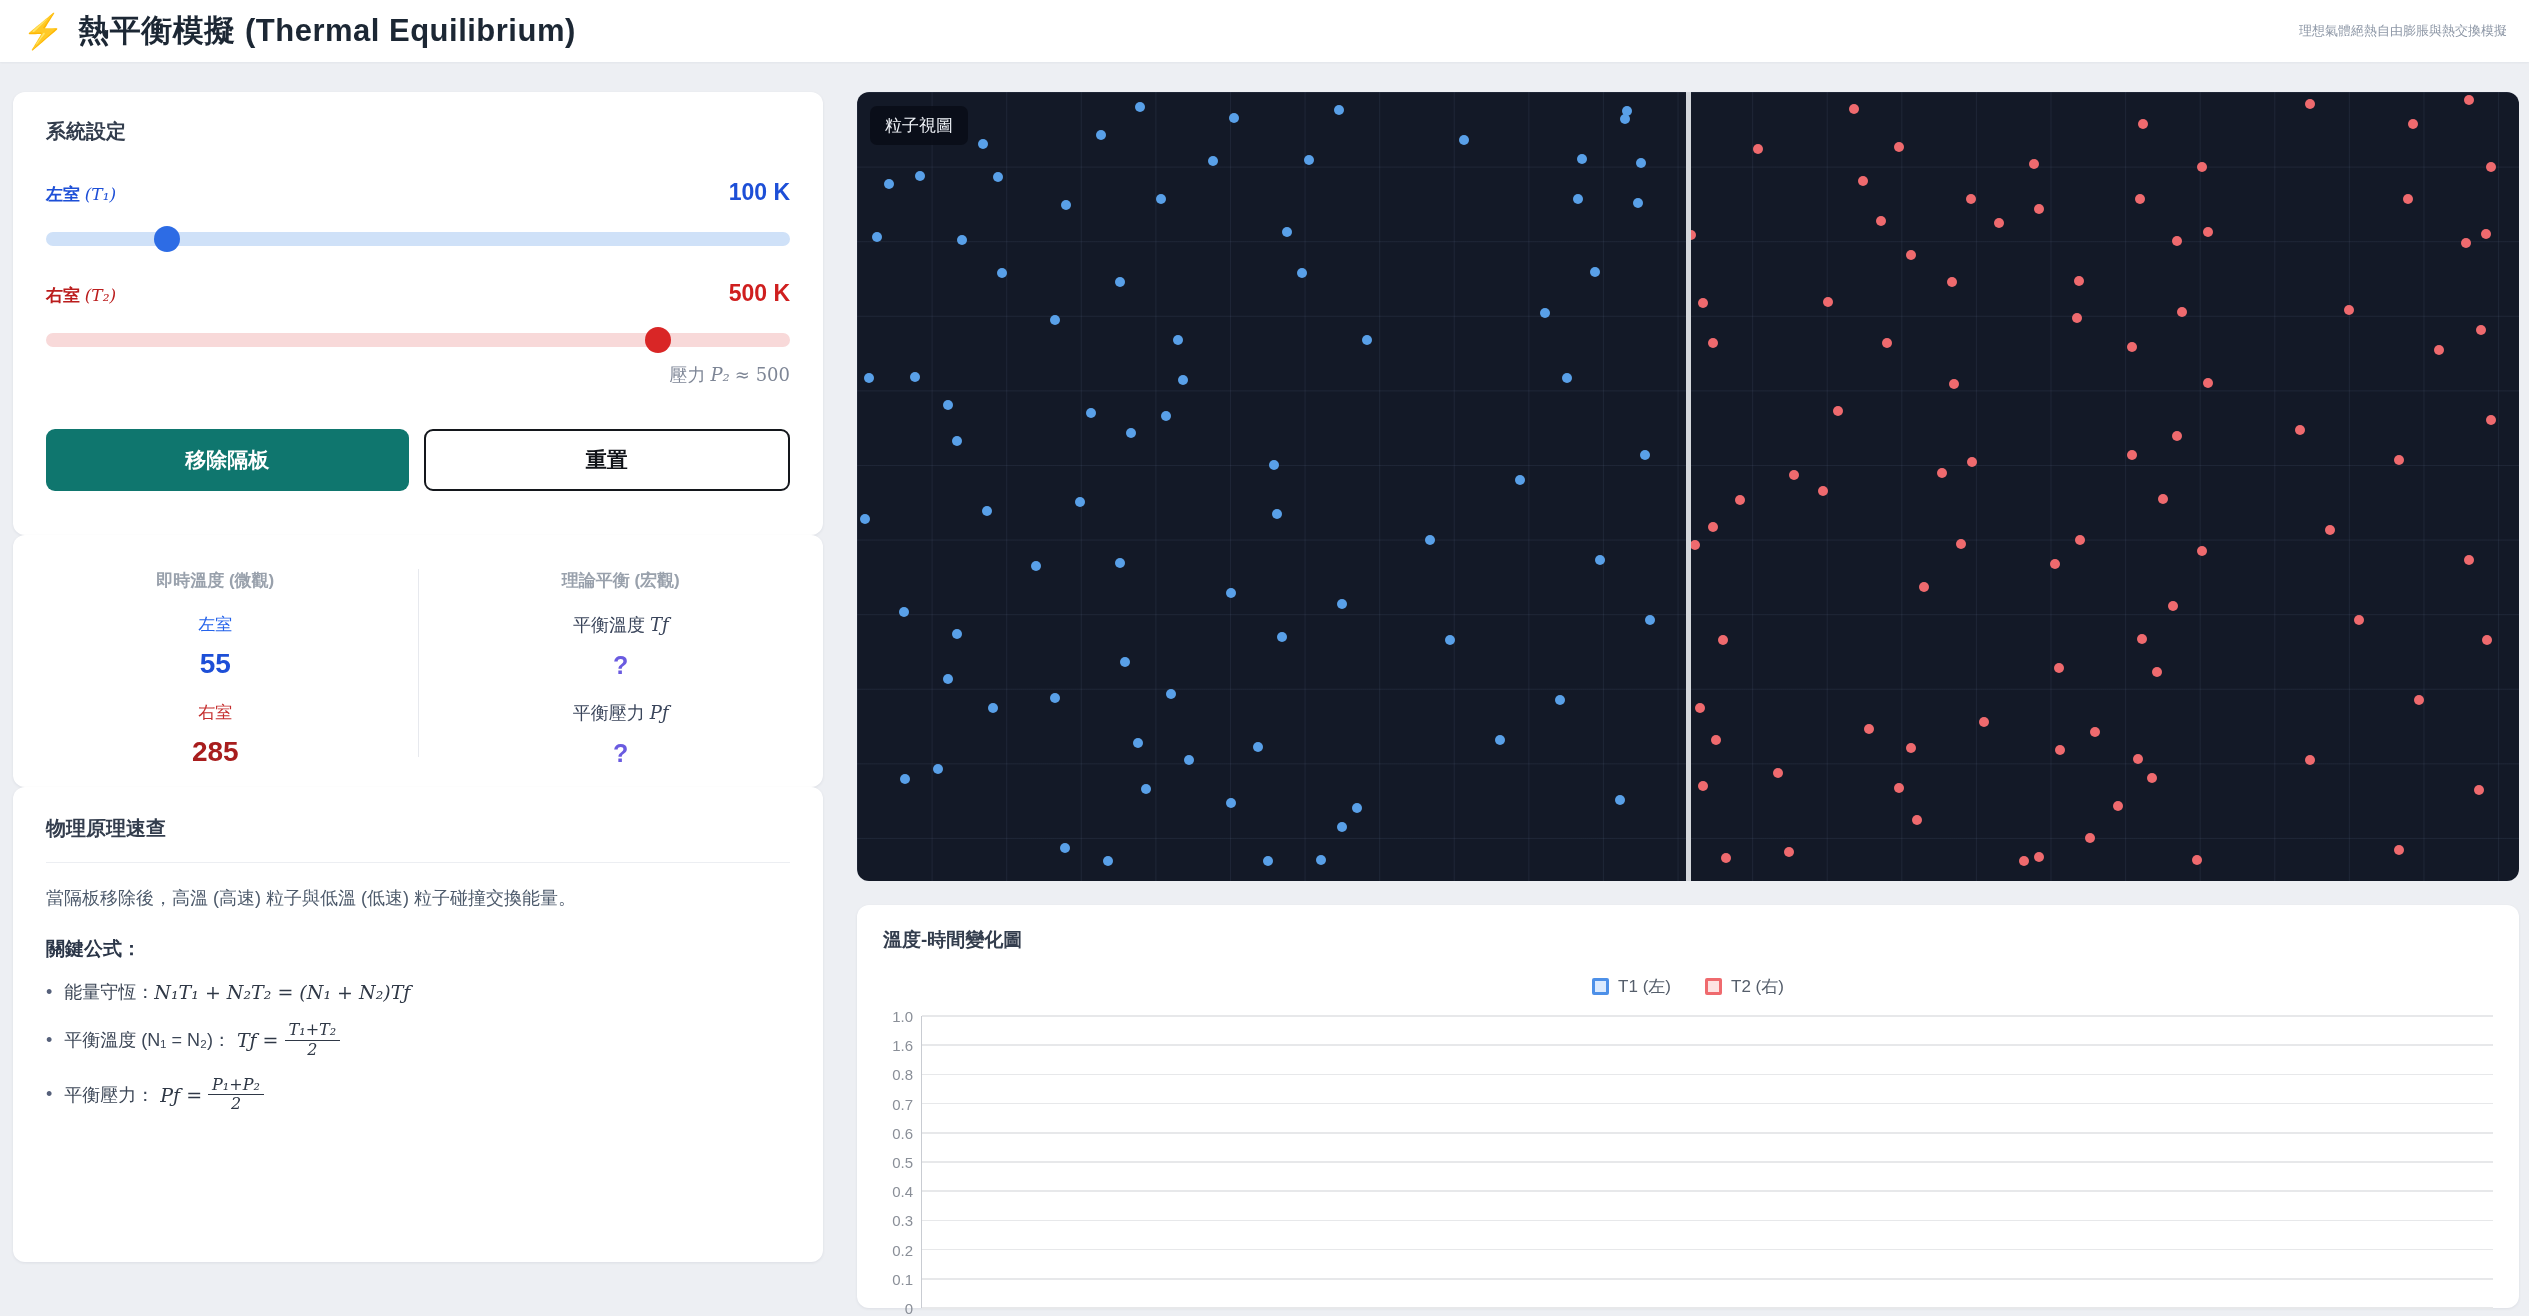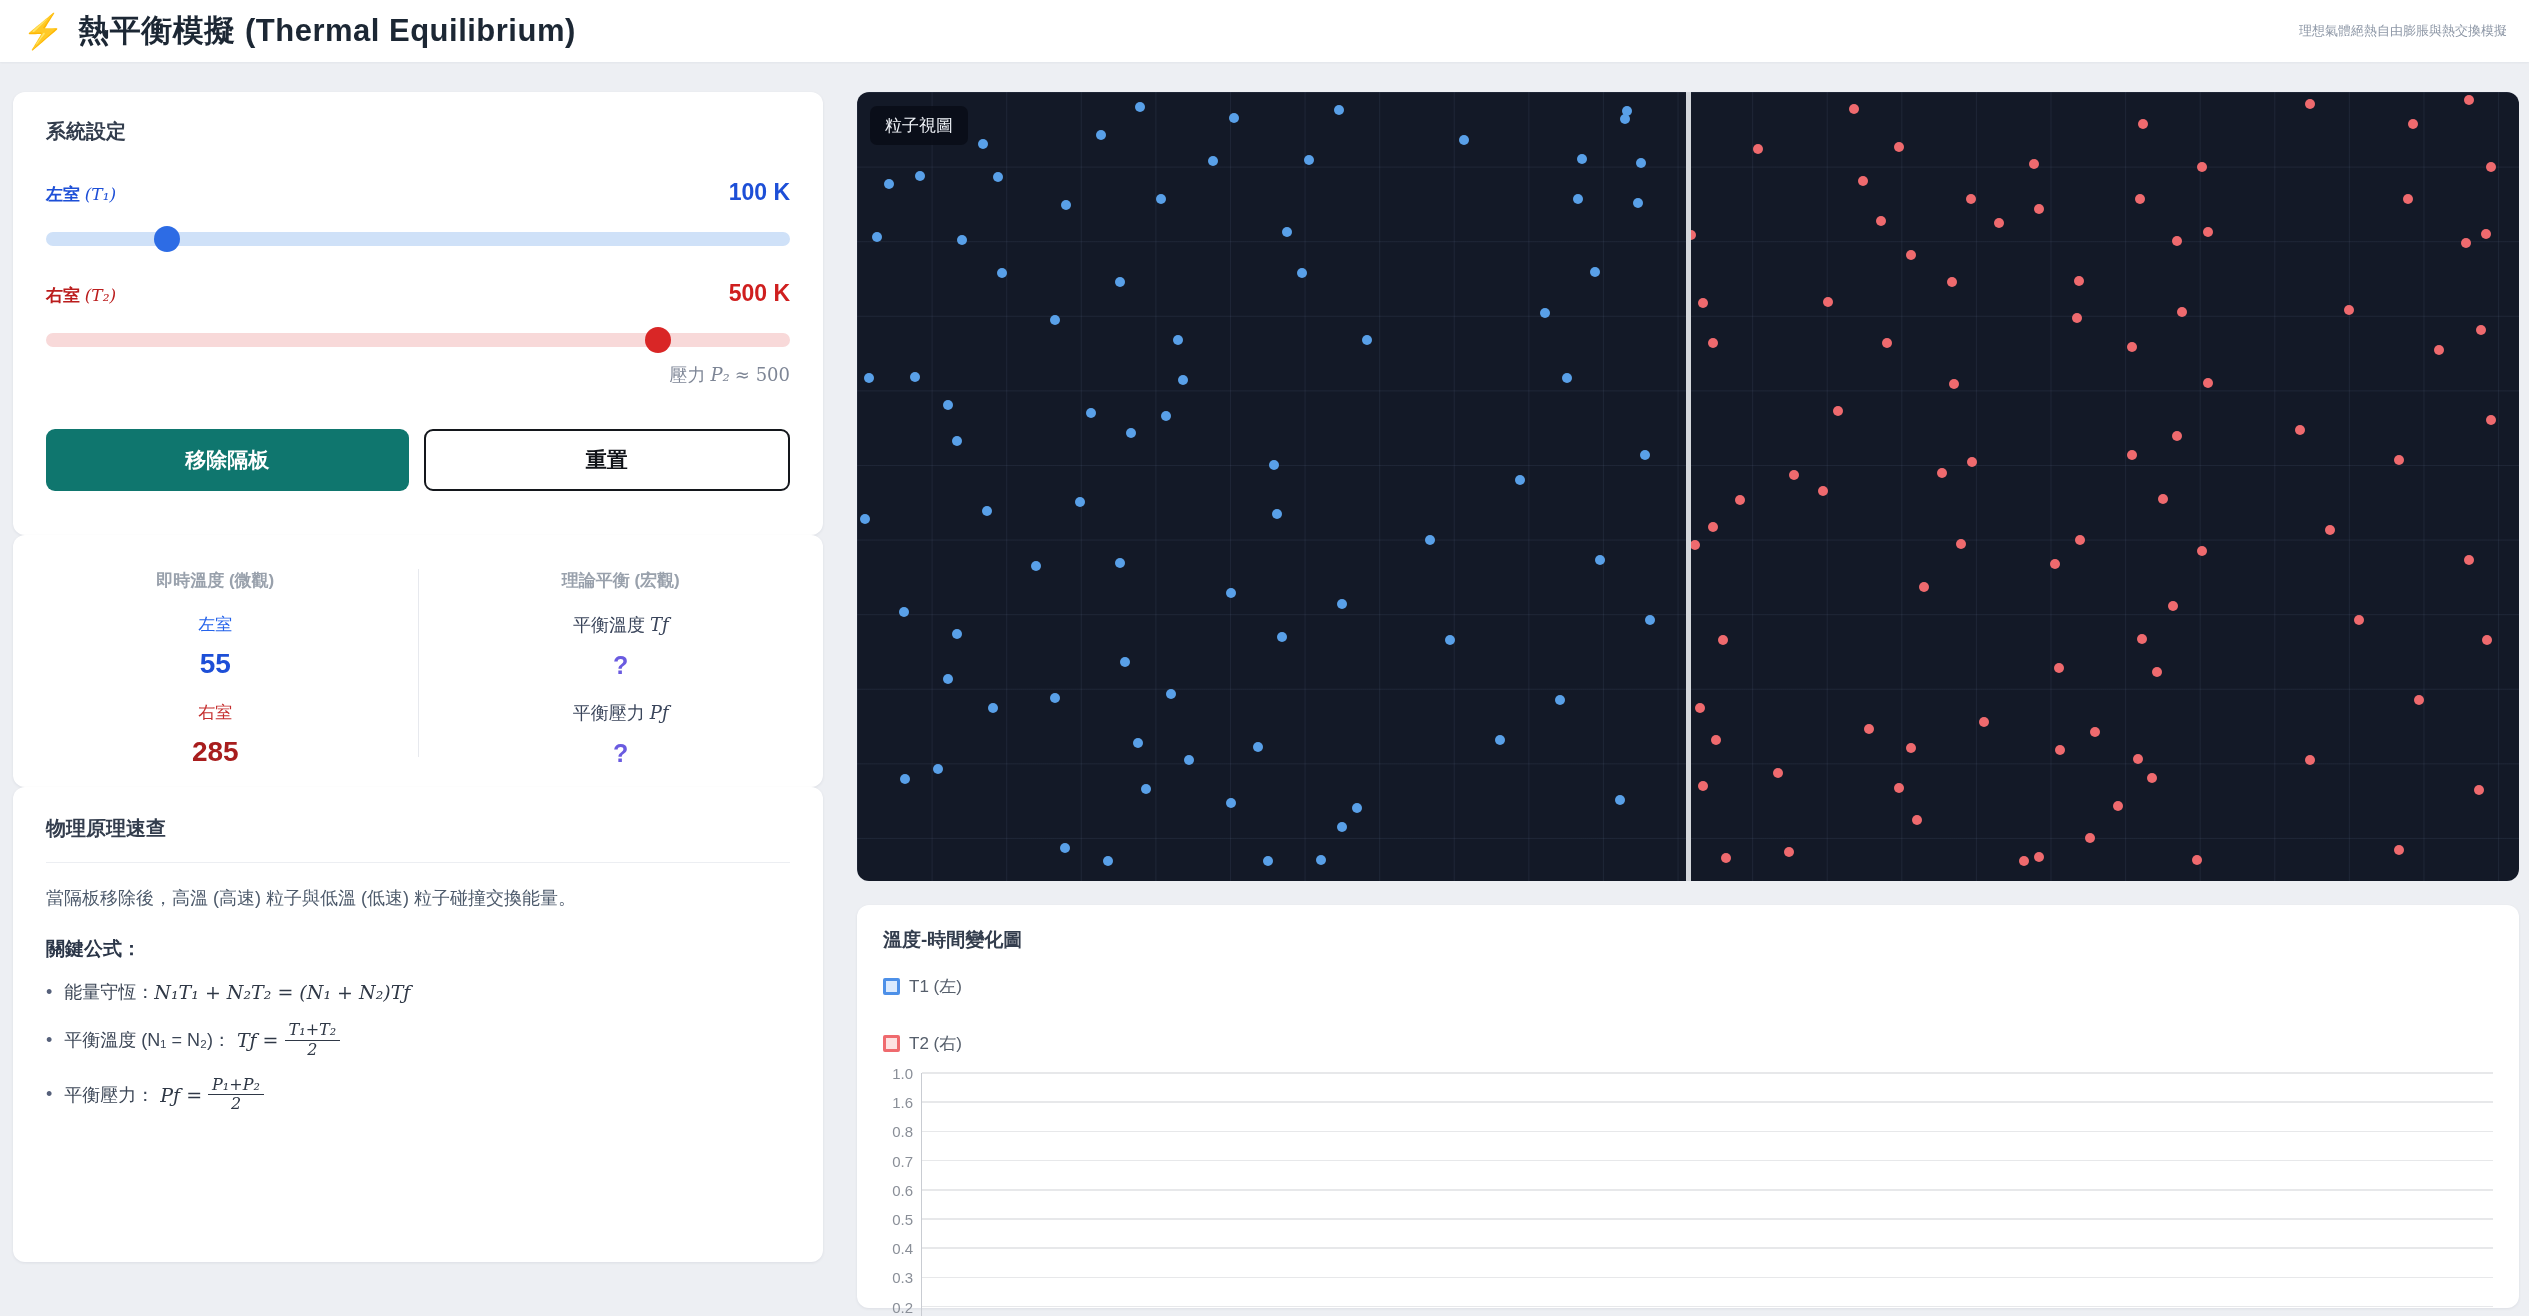--- a/index.html
+++ b/index.html
@@ -87,7 +87,7 @@
   
   .chart-card { padding:22px 26px 26px; height:403px; }
   .chart-title { font-size:19px; font-weight:bold; color:#333d4d; }
-  .chart-legend { display:flex; justify-content:center; gap:34px; margin-top:22px;flex-direction:column; }
+  .chart-legend { display:flex; justify-content:center; gap:34px; margin-top:22px; }
   .legend-item { display:flex; align-items:center; gap:9px; font-size:17px; color:#555e6b; cursor:pointer; }
   .legend-swatch { width:17px; height:17px; border-radius:2px; border-style:solid; border-width:3px; }
   .chart-plot-wrap { display:flex; margin-top:18px; }

